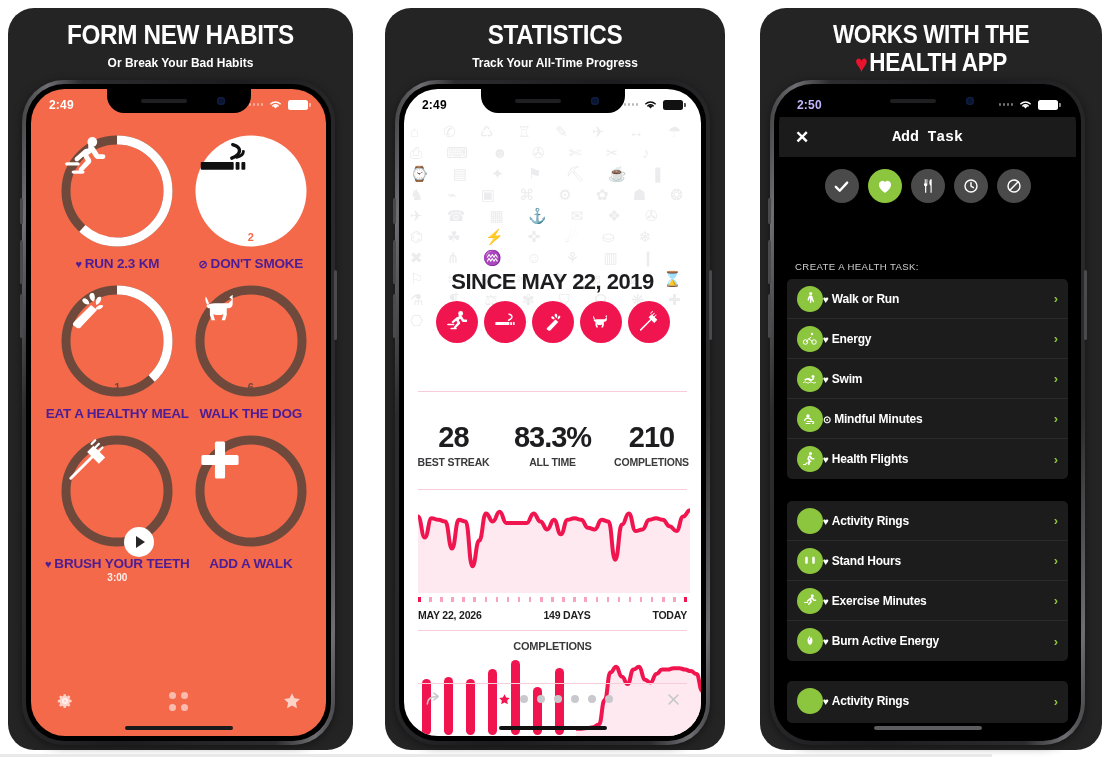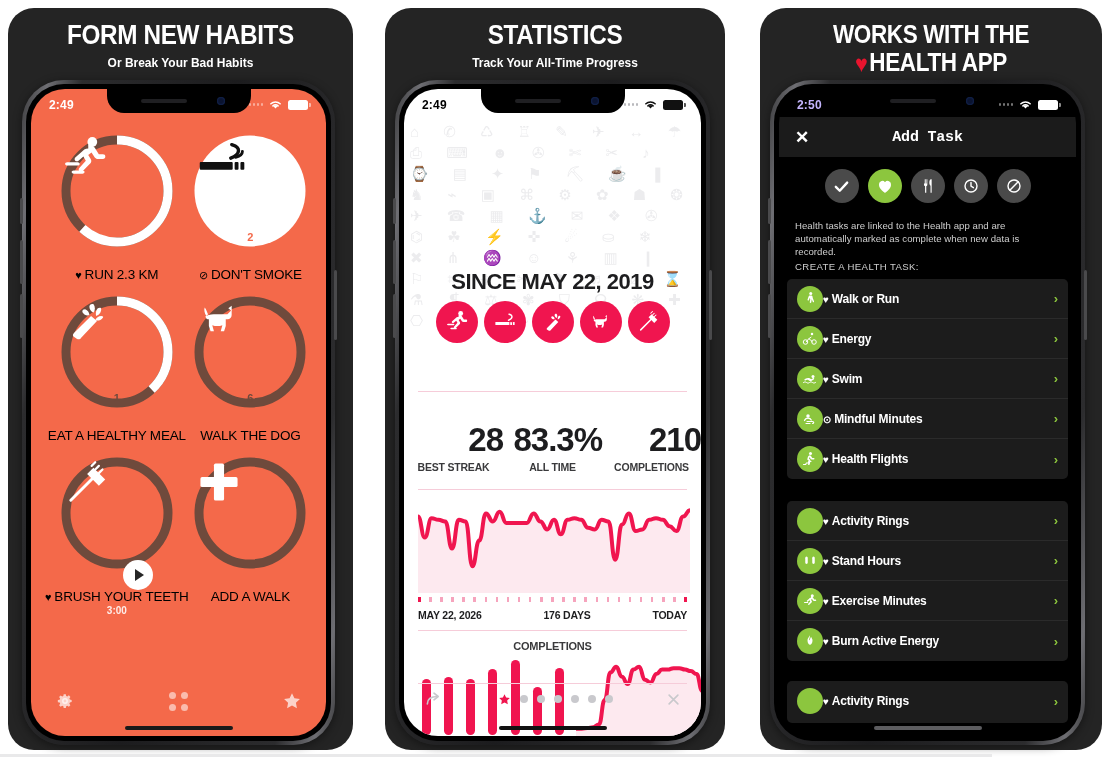--- a/index.html
+++ b/index.html
@@ -603,7 +603,6 @@
         </span>
       </div>
 
-      <div class="desc">Health tasks are linked to the Health app and are automatically marked as complete when new data is recorded.</div>
       <div class="seclbl">CREATE A HEALTH TASK:</div>
 
       <div class="lgroup" style="top:190px" id="grp1">

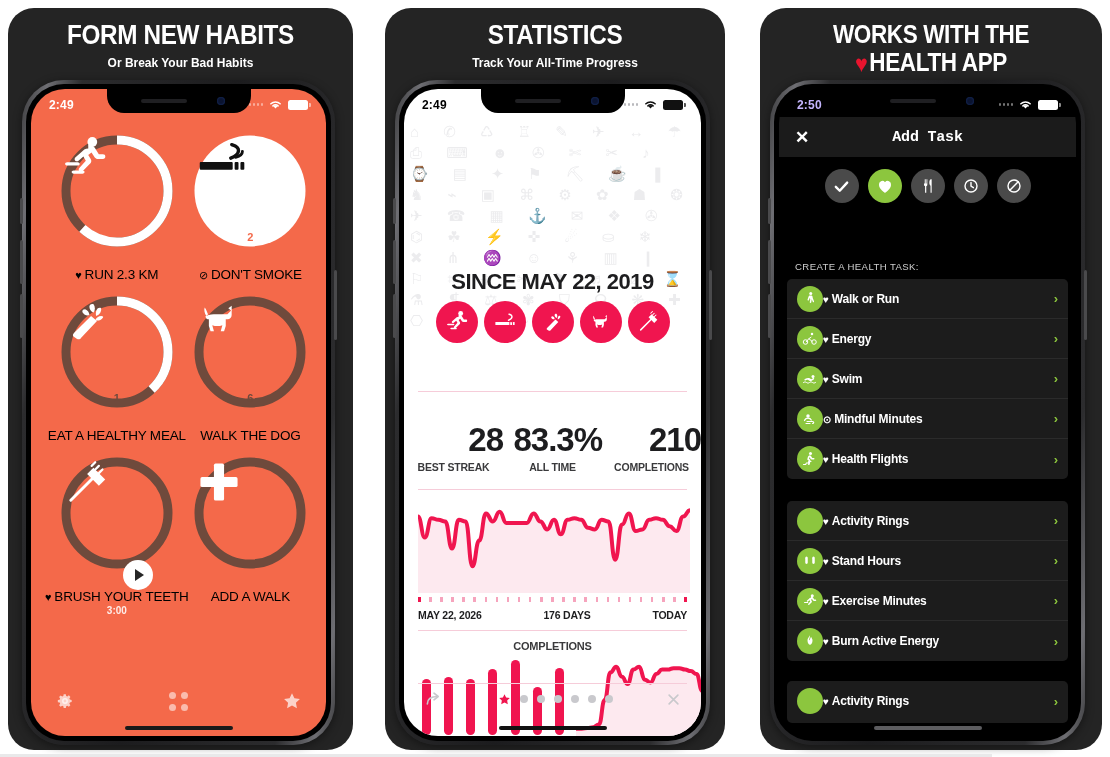--- a/index.html
+++ b/index.html
@@ -71,7 +71,7 @@
   .ring svg{ position:absolute; inset:0; }
   .ring .glyph{ position:absolute; inset:0; display:flex; align-items:center; justify-content:center; }
   .ring .cnt{ position:absolute; left:0; right:0; bottom:6px; font-size:11px; font-weight:bold; }
-  .lbl{ margin-top:18px; font-size:13.5px; font-weight:normal; color:#000000; letter-spacing:-.2px;
+  .lbl{ margin-top:7px; font-size:13.5px; font-weight:bold; color:#4c1d95; letter-spacing:-.2px;
         white-space:nowrap; font-family:"Liberation Sans Narrow","Liberation Sans",sans-serif; }
   .lbl .mk{ font-size:11px; margin-right:3px; }
   .sub{ font-size:10px; color:rgba(255,255,255,.88); margin-top:1px; font-weight:bold; }

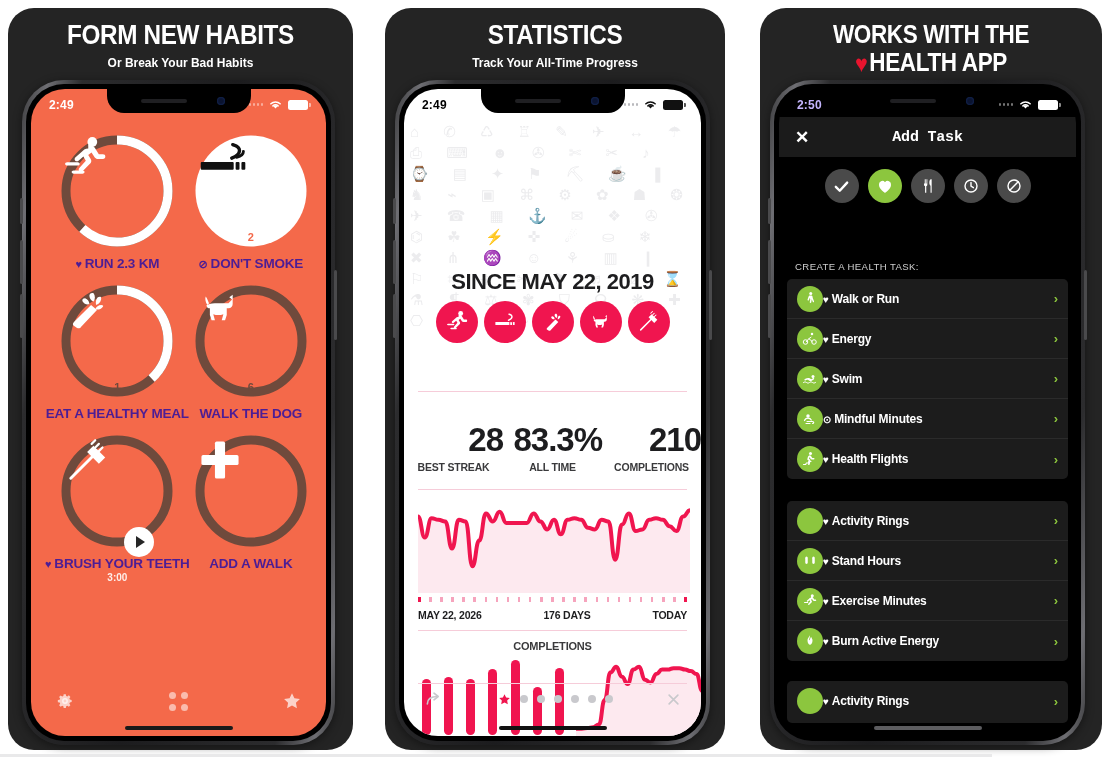--- a/index.html
+++ b/index.html
@@ -103,8 +103,8 @@
   .rule{ position:absolute; left:14px; right:14px; height:1px; background:#f6ccd9; }
   .stats3{ position:absolute; left:0; right:0; top:332px; display:flex; }
   .stats3 .st{ flex:1; text-align:center; }
-  .stats3 .big{ font-size:33px; font-weight:bold; color:#1d1d1f; letter-spacing:-1px;
-                font-family:"Liberation Sans Narrow","Liberation Sans",sans-serif;text-align:right; }
+  .stats3 .big{ font-size:29px; font-weight:bold; color:#1d1d1f; letter-spacing:-1px;
+                font-family:"Liberation Sans Narrow","Liberation Sans",sans-serif; }
   .stats3 .cap{ font-size:10.5px; font-weight:bold; color:#3a3a3c; margin-top:2px; letter-spacing:-.2px; }
   .chart1{ position:absolute; left:14px; right:14px; top:412px; height:92px; }
   .axrow{ position:absolute; left:14px; right:14px; top:508px; height:5px; display:flex; justify-content:space-between; }

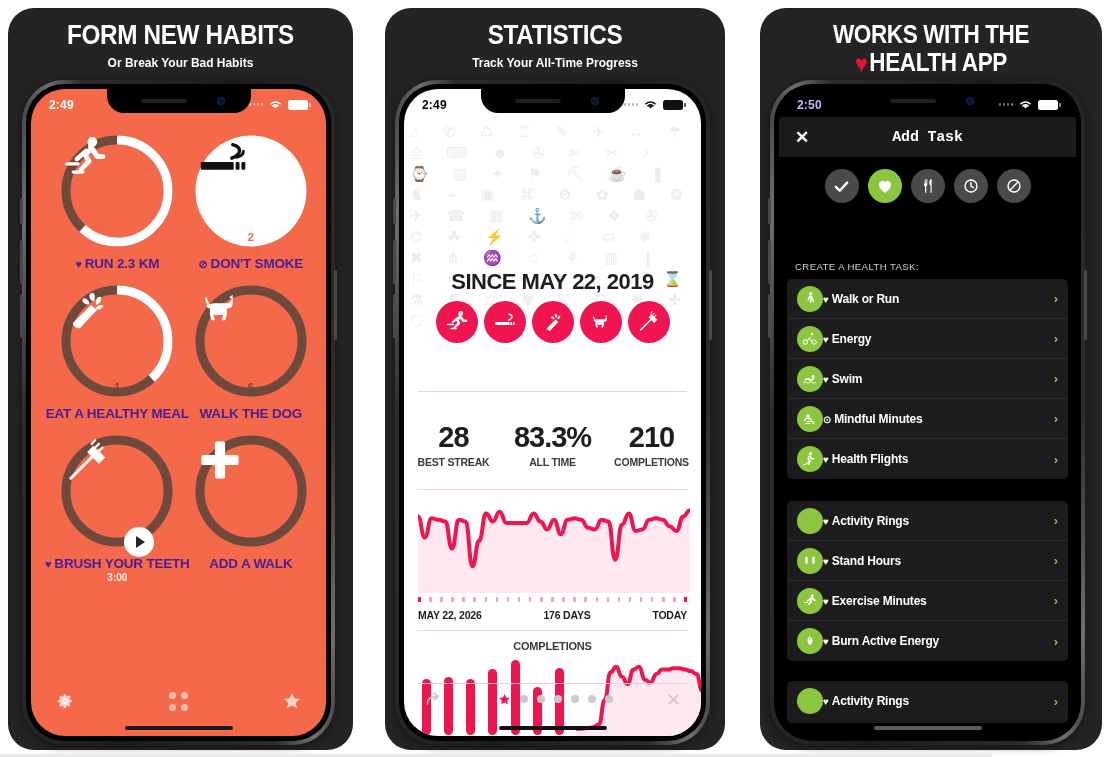--- a/index.html
+++ b/index.html
@@ -465,7 +465,7 @@
           </div>
       <div class="axlbl">
         <span>MAY 22, 2026</span>
-        <span>176 DAYS</span>
+        <span>149 DAYS</span>
         <span>TODAY</span>
       </div>
 

